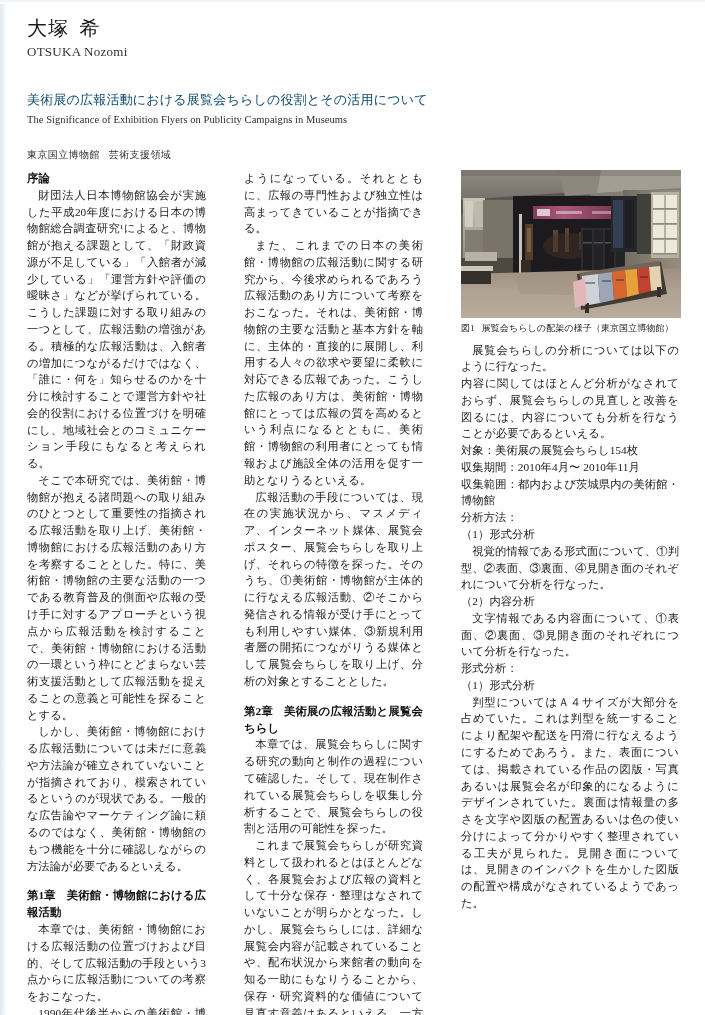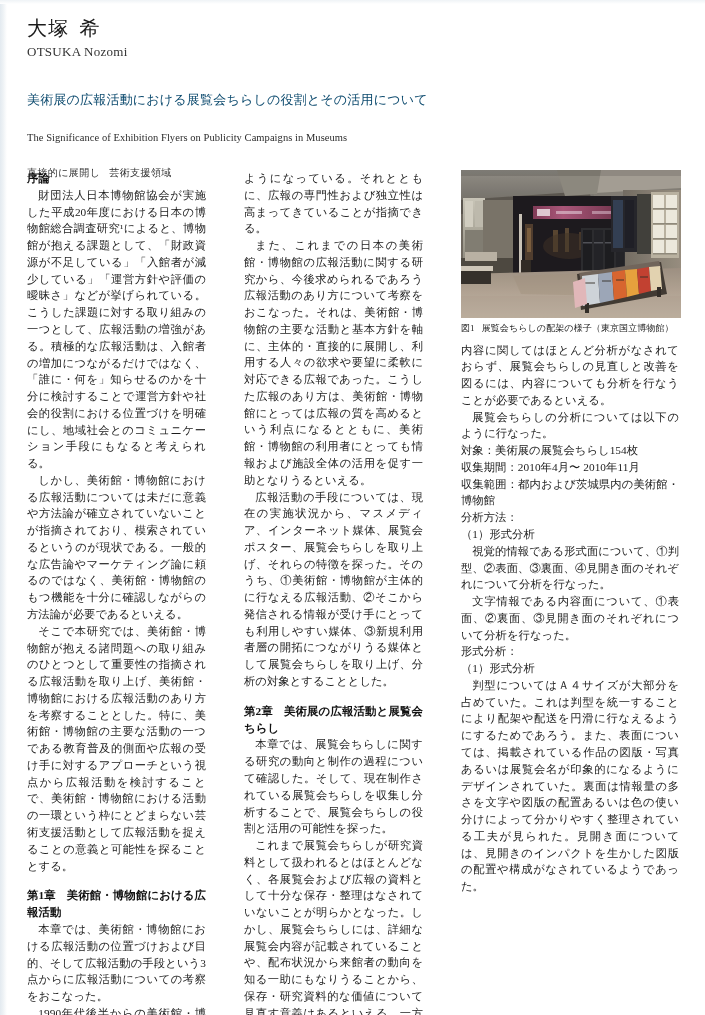--- a/index.html
+++ b/index.html
@@ -72,7 +72,7 @@
   .title-en {
     font-size: 10.5px;
     line-height: 1.35;
-    margin-top: 23px;
+    margin-top: 5px;
     letter-spacing: 0.005em;
     color: #2c2c2c;
   }

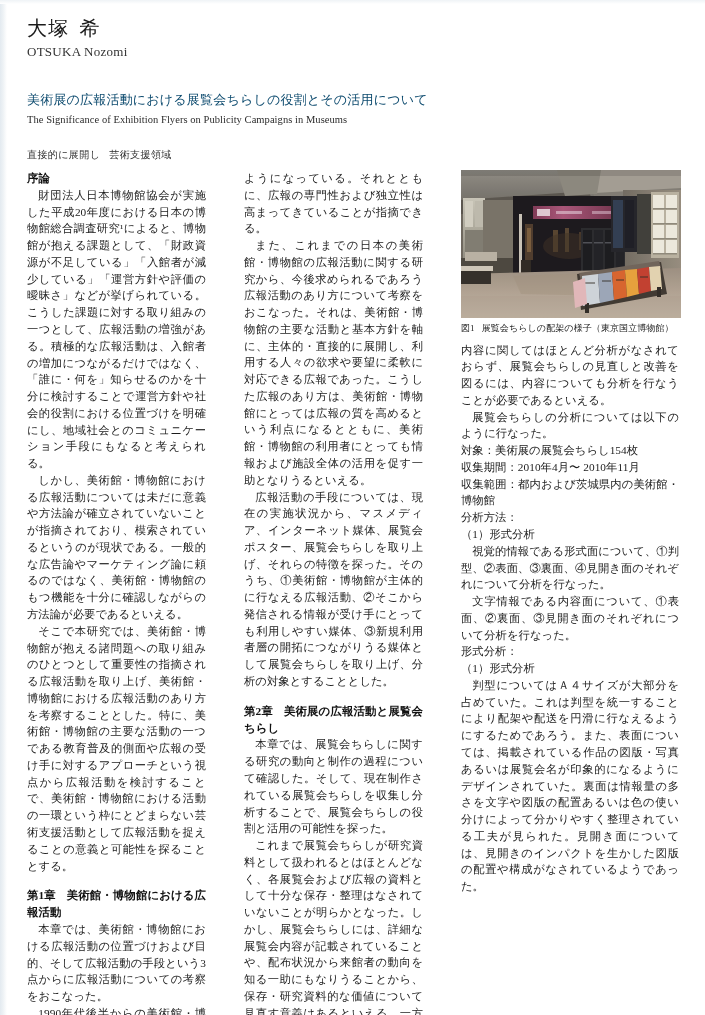--- a/index.html
+++ b/index.html
@@ -167,7 +167,7 @@
     <div class="title-ja">美術展の広報活動における展覧会ちらしの役割とその活用について</div>
     <div class="title-en">The Significance of Exhibition Flyers on Publicity Campaigns in Museums</div>
     <div class="affiliation">
-      <span>直接的に展開し</span><span class="aff-2">芸術支援領域</span>
+      <span>東京国立博物館</span><span class="aff-2">芸術支援領域</span>
     </div>
   </div>
 

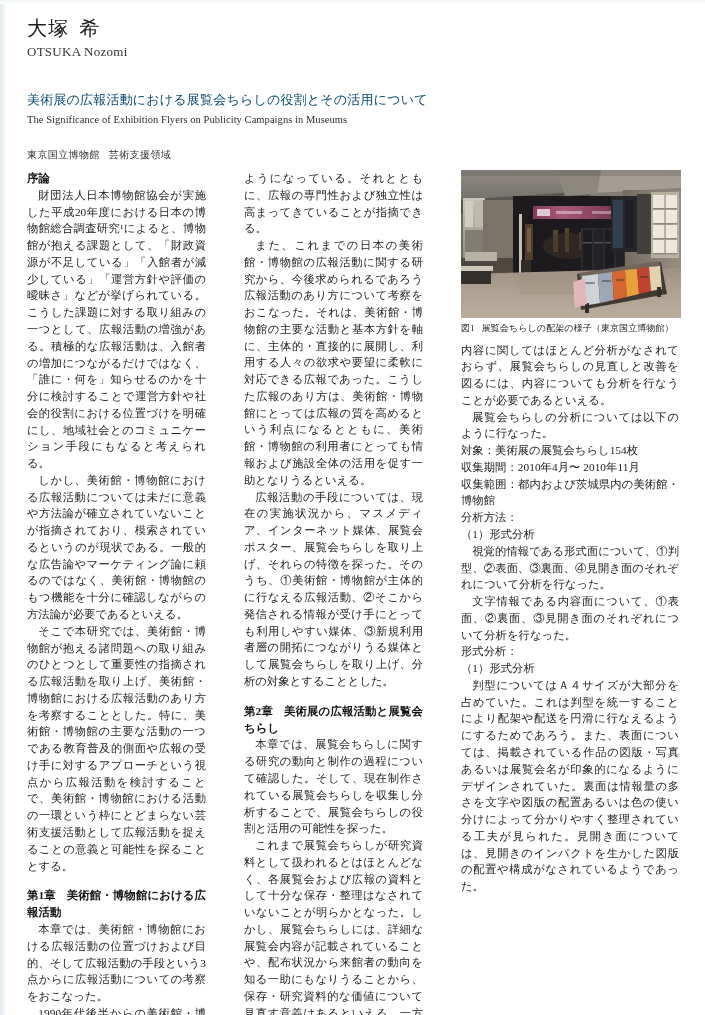--- a/index.html
+++ b/index.html
@@ -331,8 +331,8 @@
         </div>
       </div>
 
+      <p class="para">展覧会ちらしの分析については以下のように行なった。</p>
       <p class="para noindent">内容に関してはほとんど分析がなされておらず、展覧会ちらしの見直しと改善を図るには、内容についても分析を行なうことが必要であるといえる。</p>
-      <p class="para">展覧会ちらしの分析については以下のように行なった。</p>
       <p class="analysis-line">対象：美術展の展覧会ちらし154枚</p>
       <p class="analysis-line">収集期間：2010年4月〜 2010年11月</p>
       <p class="analysis-line">収集範囲：都内および茨城県内の美術館・博物館</p>

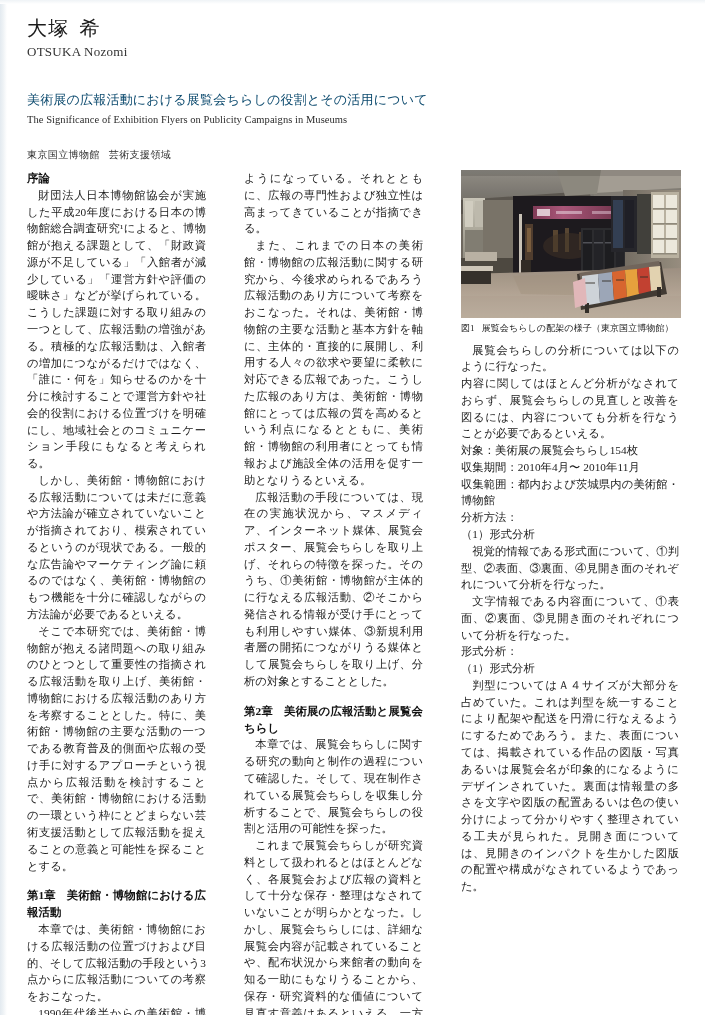--- a/index.html
+++ b/index.html
@@ -339,6 +339,7 @@
       <p class="analysis-line">分析方法：</p>
       <p class="analysis-line">（1）形式分析</p>
       <p class="para">視覚的情報である形式面について、①判型、②表面、③裏面、④見開き面のそれぞれについて分析を行なった。</p>
+      <p class="analysis-line">（2）内容分析</p>
       <p class="para">文字情報である内容面について、①表面、②裏面、③見開き面のそれぞれについて分析を行なった。</p>
       <p class="analysis-line">形式分析：</p>
       <p class="analysis-line">（1）形式分析</p>

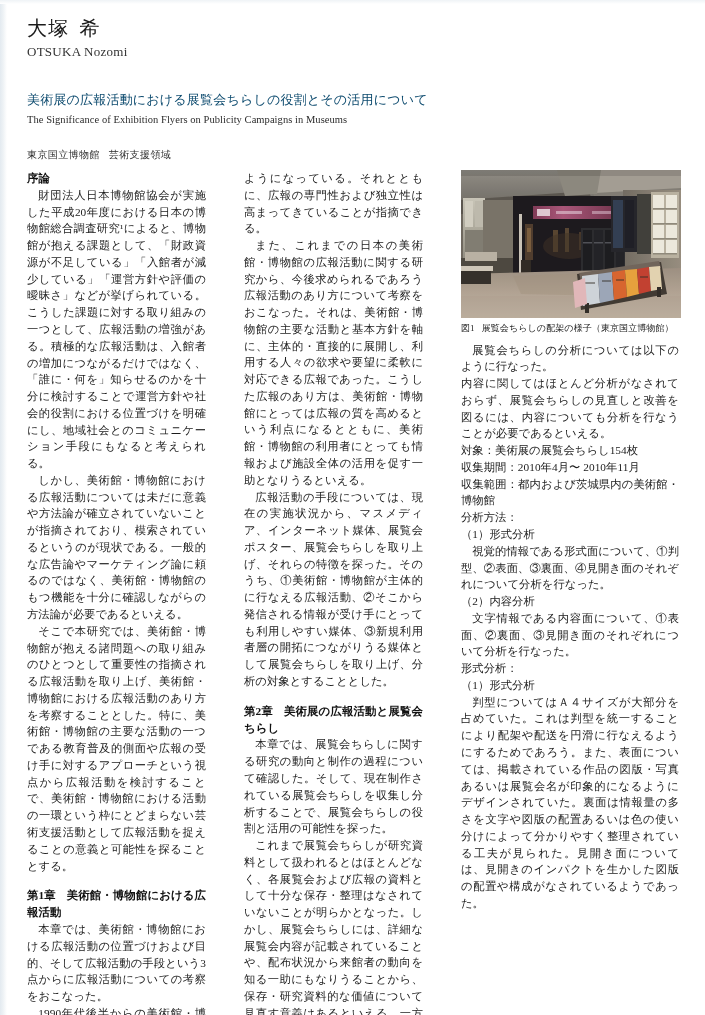--- a/index.html
+++ b/index.html
@@ -176,8 +176,8 @@
     <div class="col col-1">
       <div class="sec-head first">序論</div>
       <p class="para">財団法人日本博物館協会が実施した平成20年度における日本の博物館総合調査研究¹によると、博物館が抱える課題として、「財政資源が不足している」「入館者が減少している」「運営方針や評価の曖昧さ」などが挙げられている。こうした課題に対する取り組みの一つとして、広報活動の増強がある。積極的な広報活動は、入館者の増加につながるだけではなく、「誰に・何を」知らせるのかを十分に検討することで運営方針や社会的役割における位置づけを明確にし、地域社会とのコミュニケーション手段にもなると考えられる。</p>
+      <p class="para">そこで本研究では、美術館・博物館が抱える諸問題への取り組みのひとつとして重要性の指摘される広報活動を取り上げ、美術館・博物館における広報活動のあり方を考察することとした。特に、美術館・博物館の主要な活動の一つである教育普及的側面や広報の受け手に対するアプローチという視点から広報活動を検討することで、美術館・博物館における活動の一環という枠にとどまらない芸術支援活動として広報活動を捉えることの意義と可能性を探ることとする。</p>
       <p class="para">しかし、美術館・博物館における広報活動については未だに意義や方法論が確立されていないことが指摘されており、模索されているというのが現状である。一般的な広告論やマーケティング論に頼るのではなく、美術館・博物館のもつ機能を十分に確認しながらの方法論が必要であるといえる。</p>
-      <p class="para">そこで本研究では、美術館・博物館が抱える諸問題への取り組みのひとつとして重要性の指摘される広報活動を取り上げ、美術館・博物館における広報活動のあり方を考察することとした。特に、美術館・博物館の主要な活動の一つである教育普及的側面や広報の受け手に対するアプローチという視点から広報活動を検討することで、美術館・博物館における活動の一環という枠にとどまらない芸術支援活動として広報活動を捉えることの意義と可能性を探ることとする。</p>
       <div class="sec-head">
         <span>第1章</span><span class="gap"></span><span>美術館・博物館における広報活動</span>
       </div>

